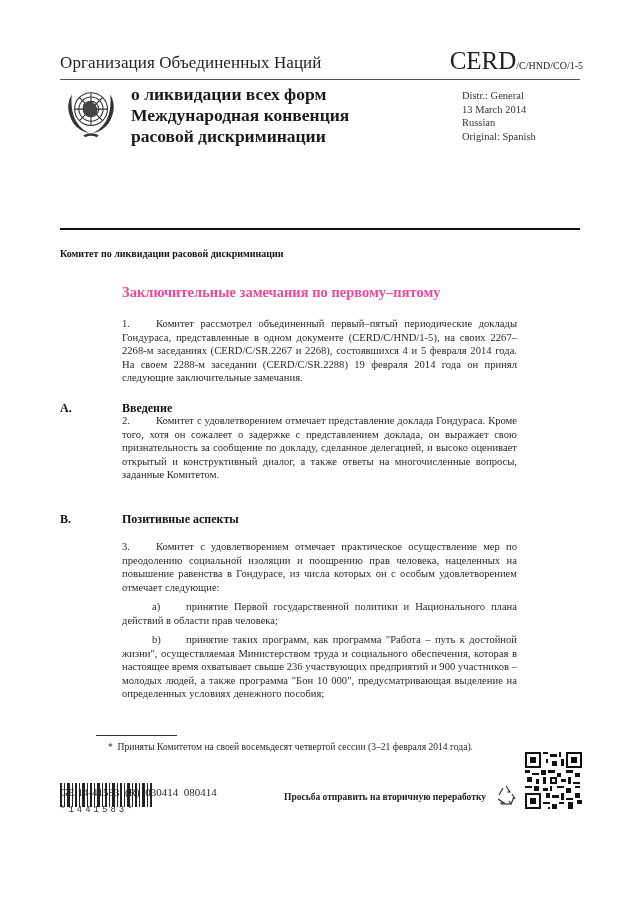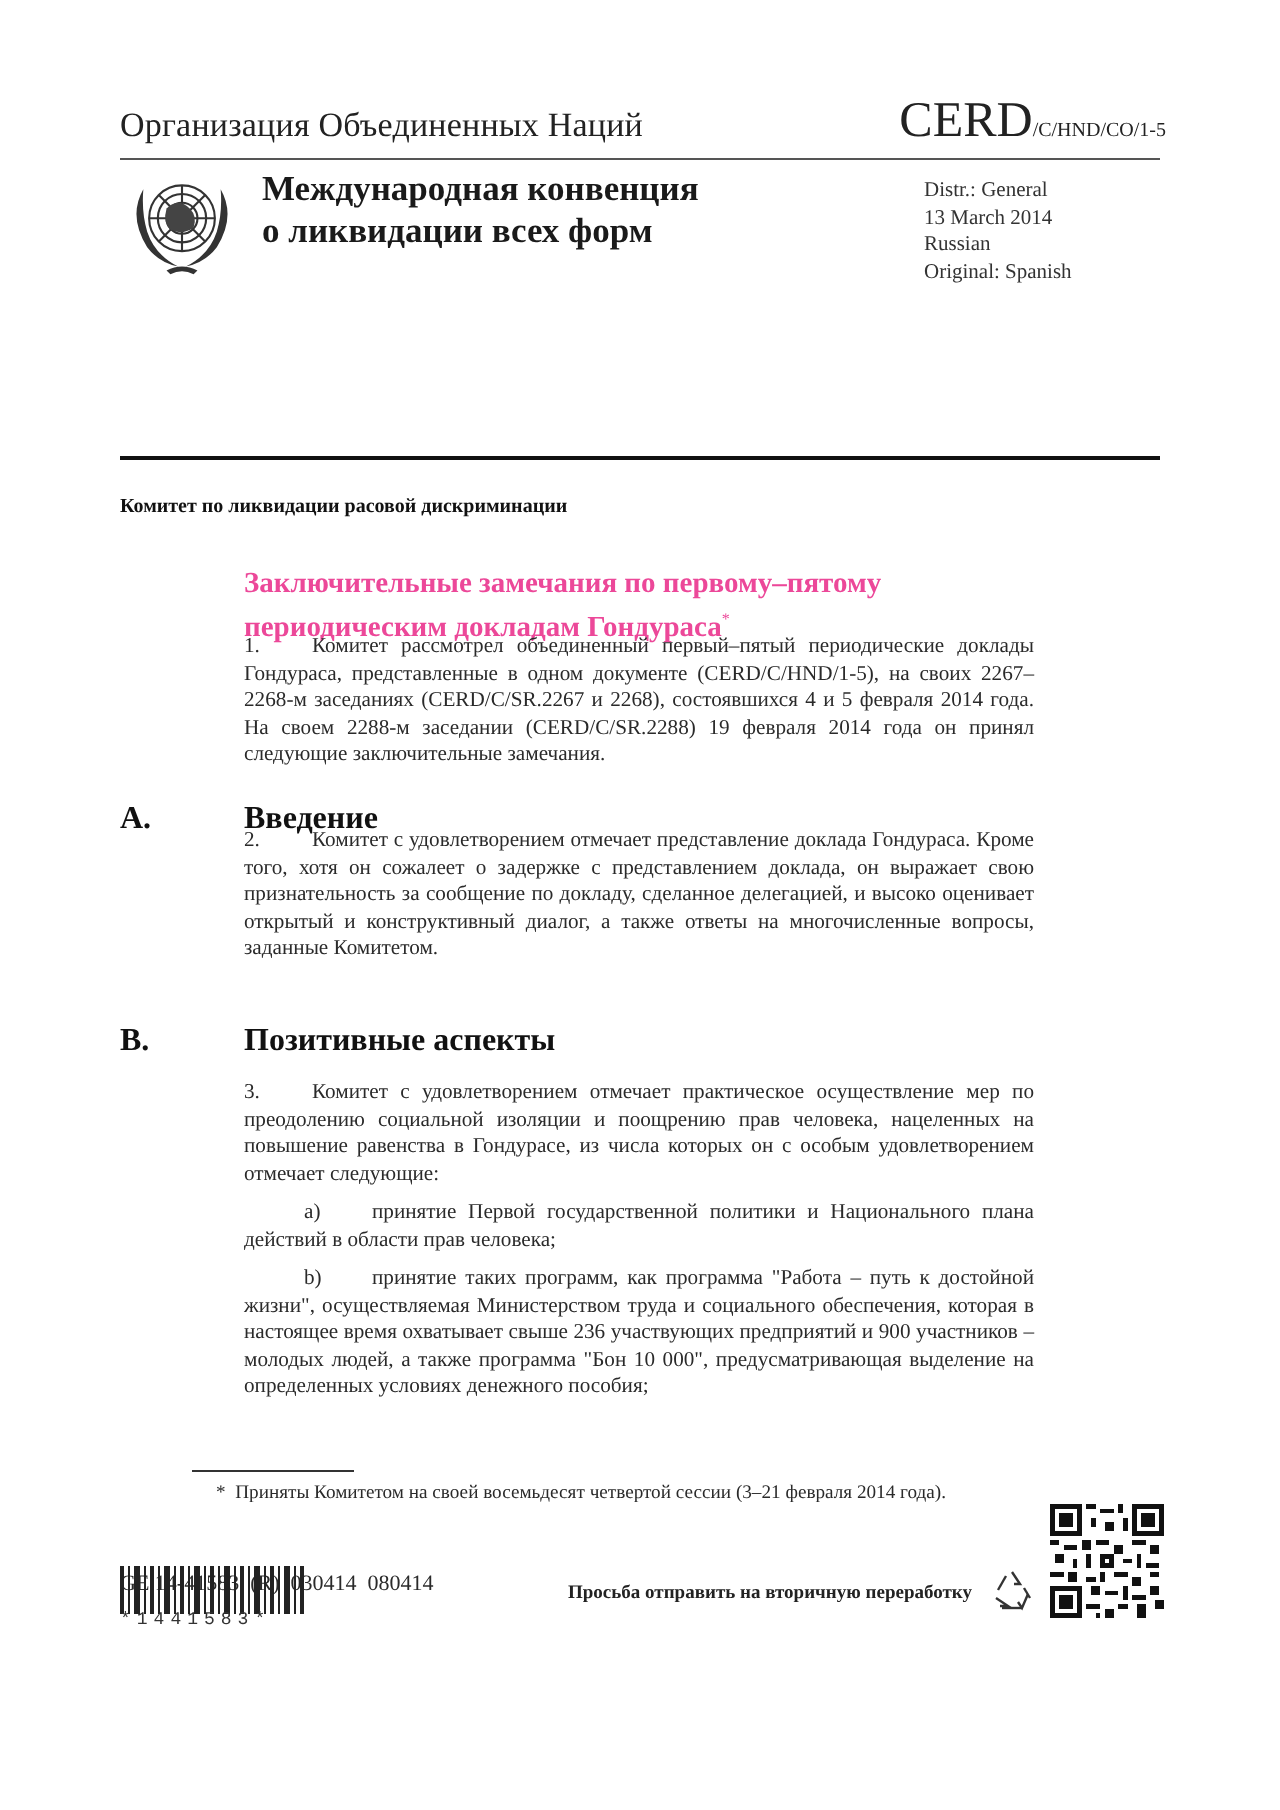--- a/index.html
+++ b/index.html
@@ -61,8 +61,8 @@
 </svg>
 
 <div class="abs conv-title">
+  <div>о ликвидации всех форм</div>
   <div>Международная конвенция</div>
-  <div>о ликвидации всех форм</div>
 </div>
 
 <div class="abs distr">

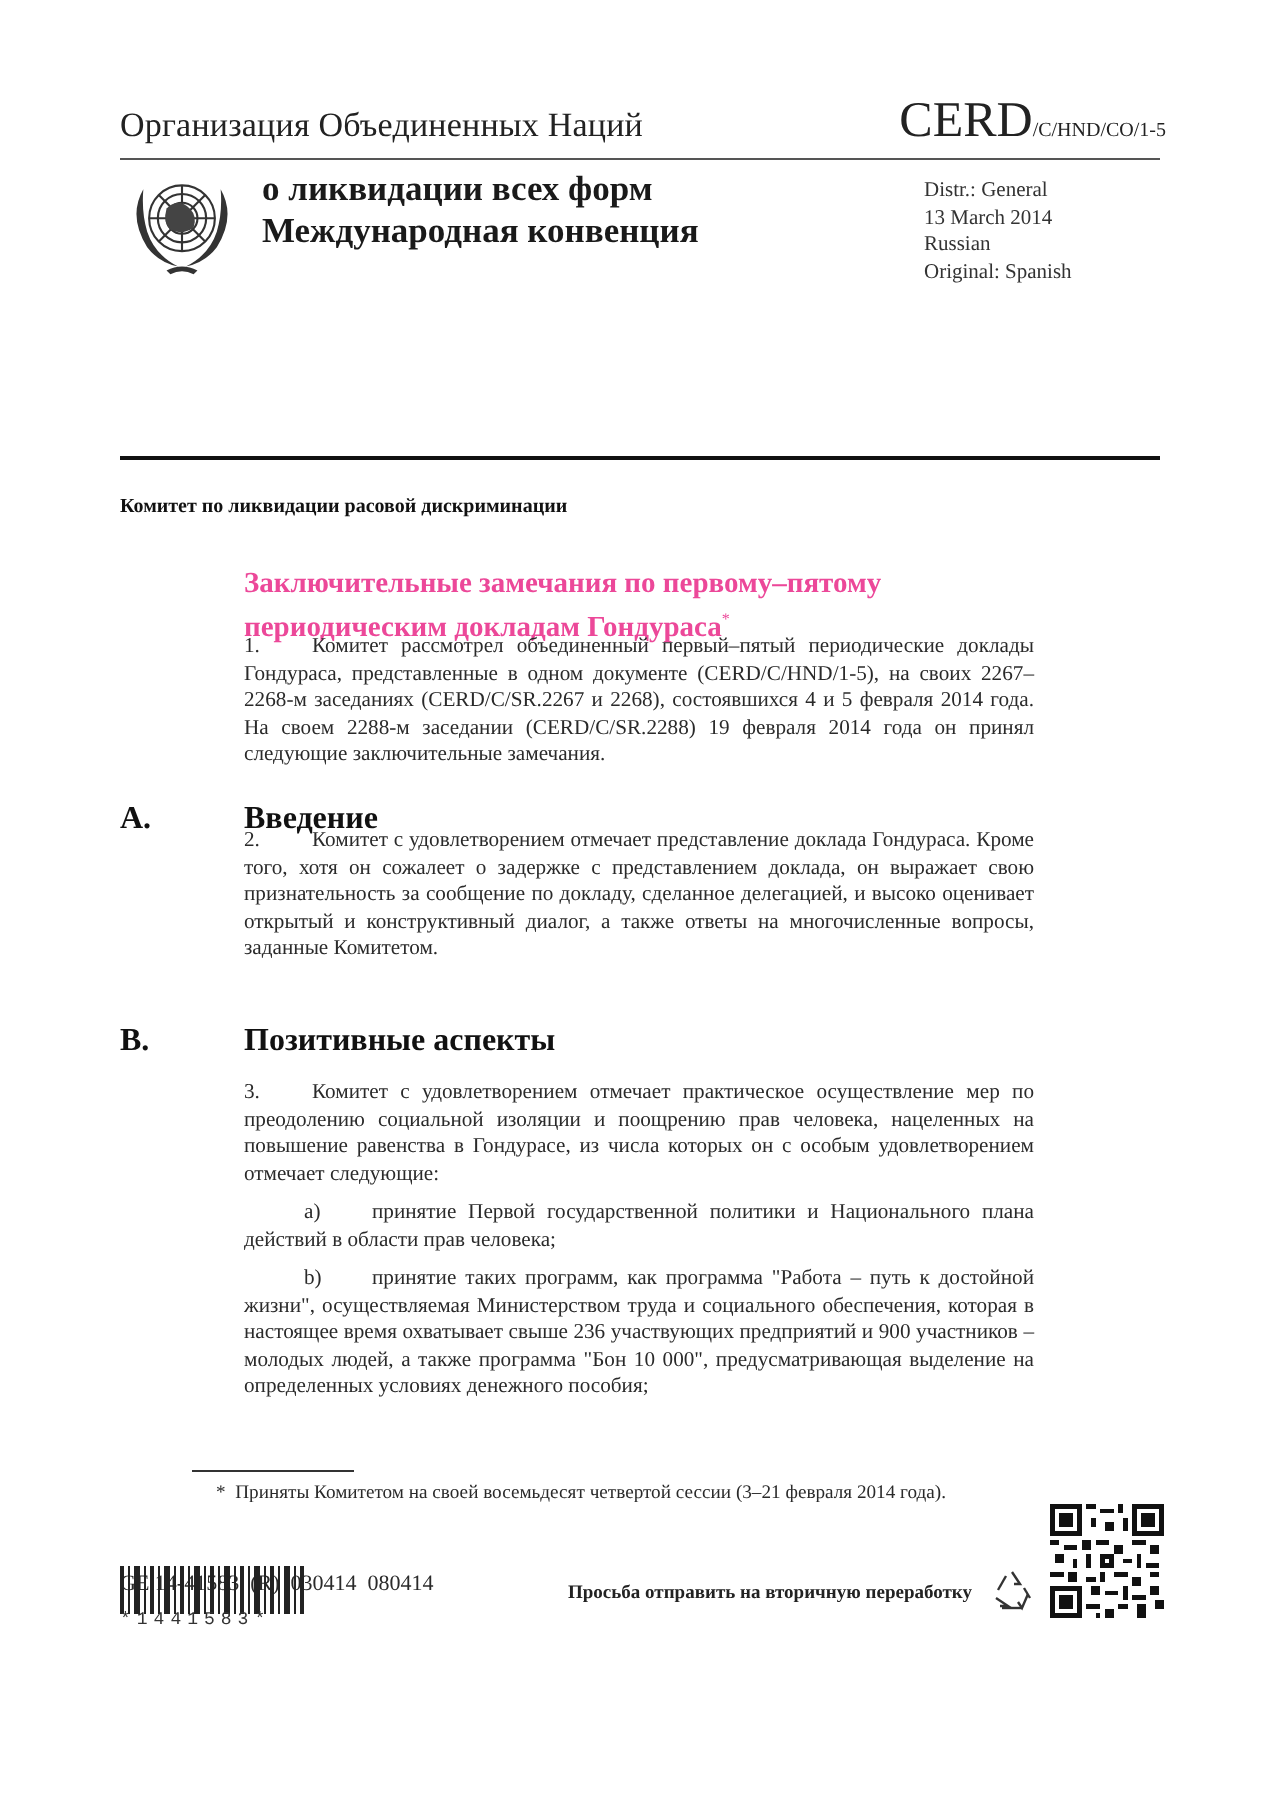--- a/index.html
+++ b/index.html
@@ -63,6 +63,7 @@
 <div class="abs conv-title">
   <div>о ликвидации всех форм</div>
   <div>Международная конвенция</div>
+  <div>расовой дискриминации</div>
 </div>
 
 <div class="abs distr">

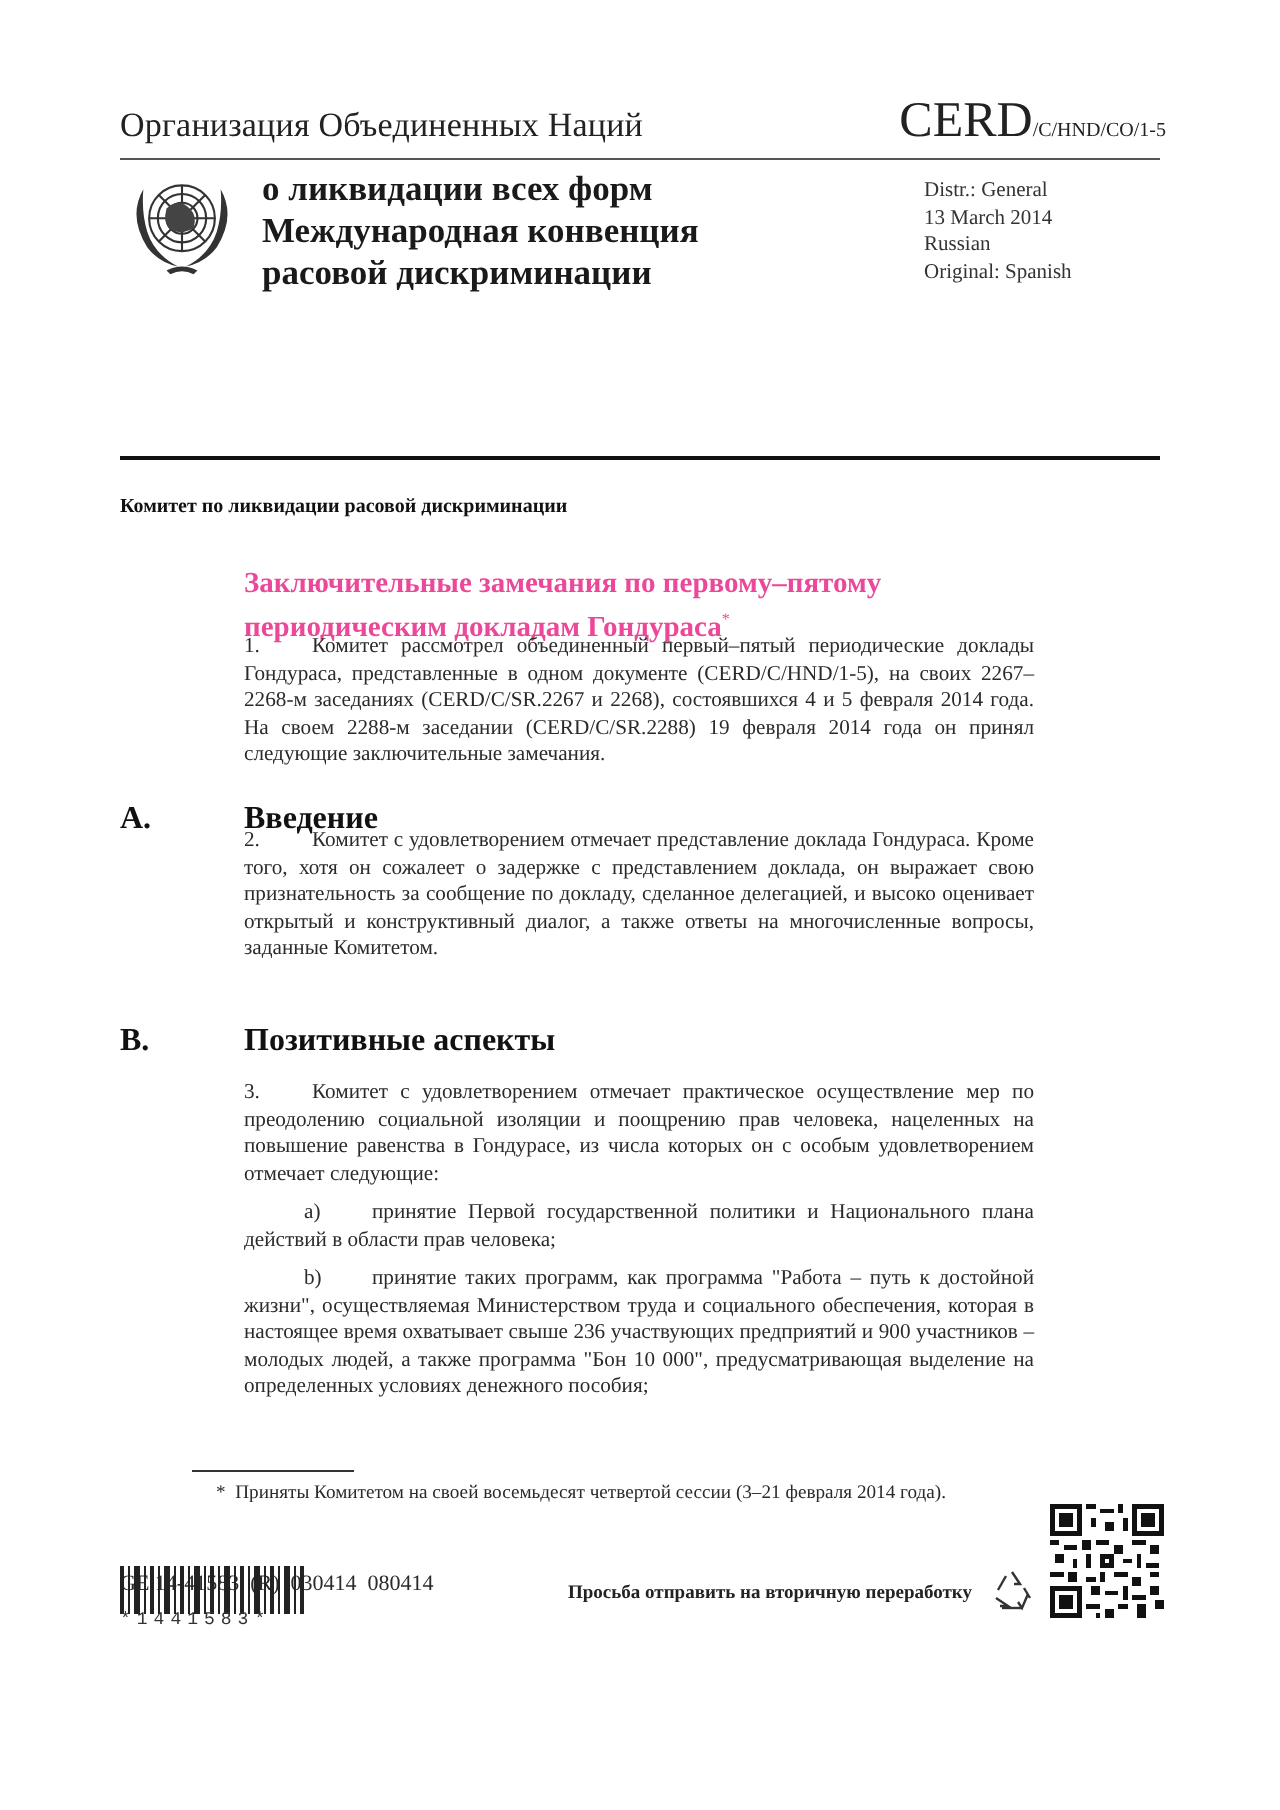--- a/index.html
+++ b/index.html
@@ -78,7 +78,6 @@
 
 <div class="abs doc-title">
   <div>Заключительные замечания по первому–пятому</div>
-  <div><span>периодическим докладам Гондураса</span><sup>*</sup></div>
 </div>
 
 <div class="abs para" style="top:317px;">

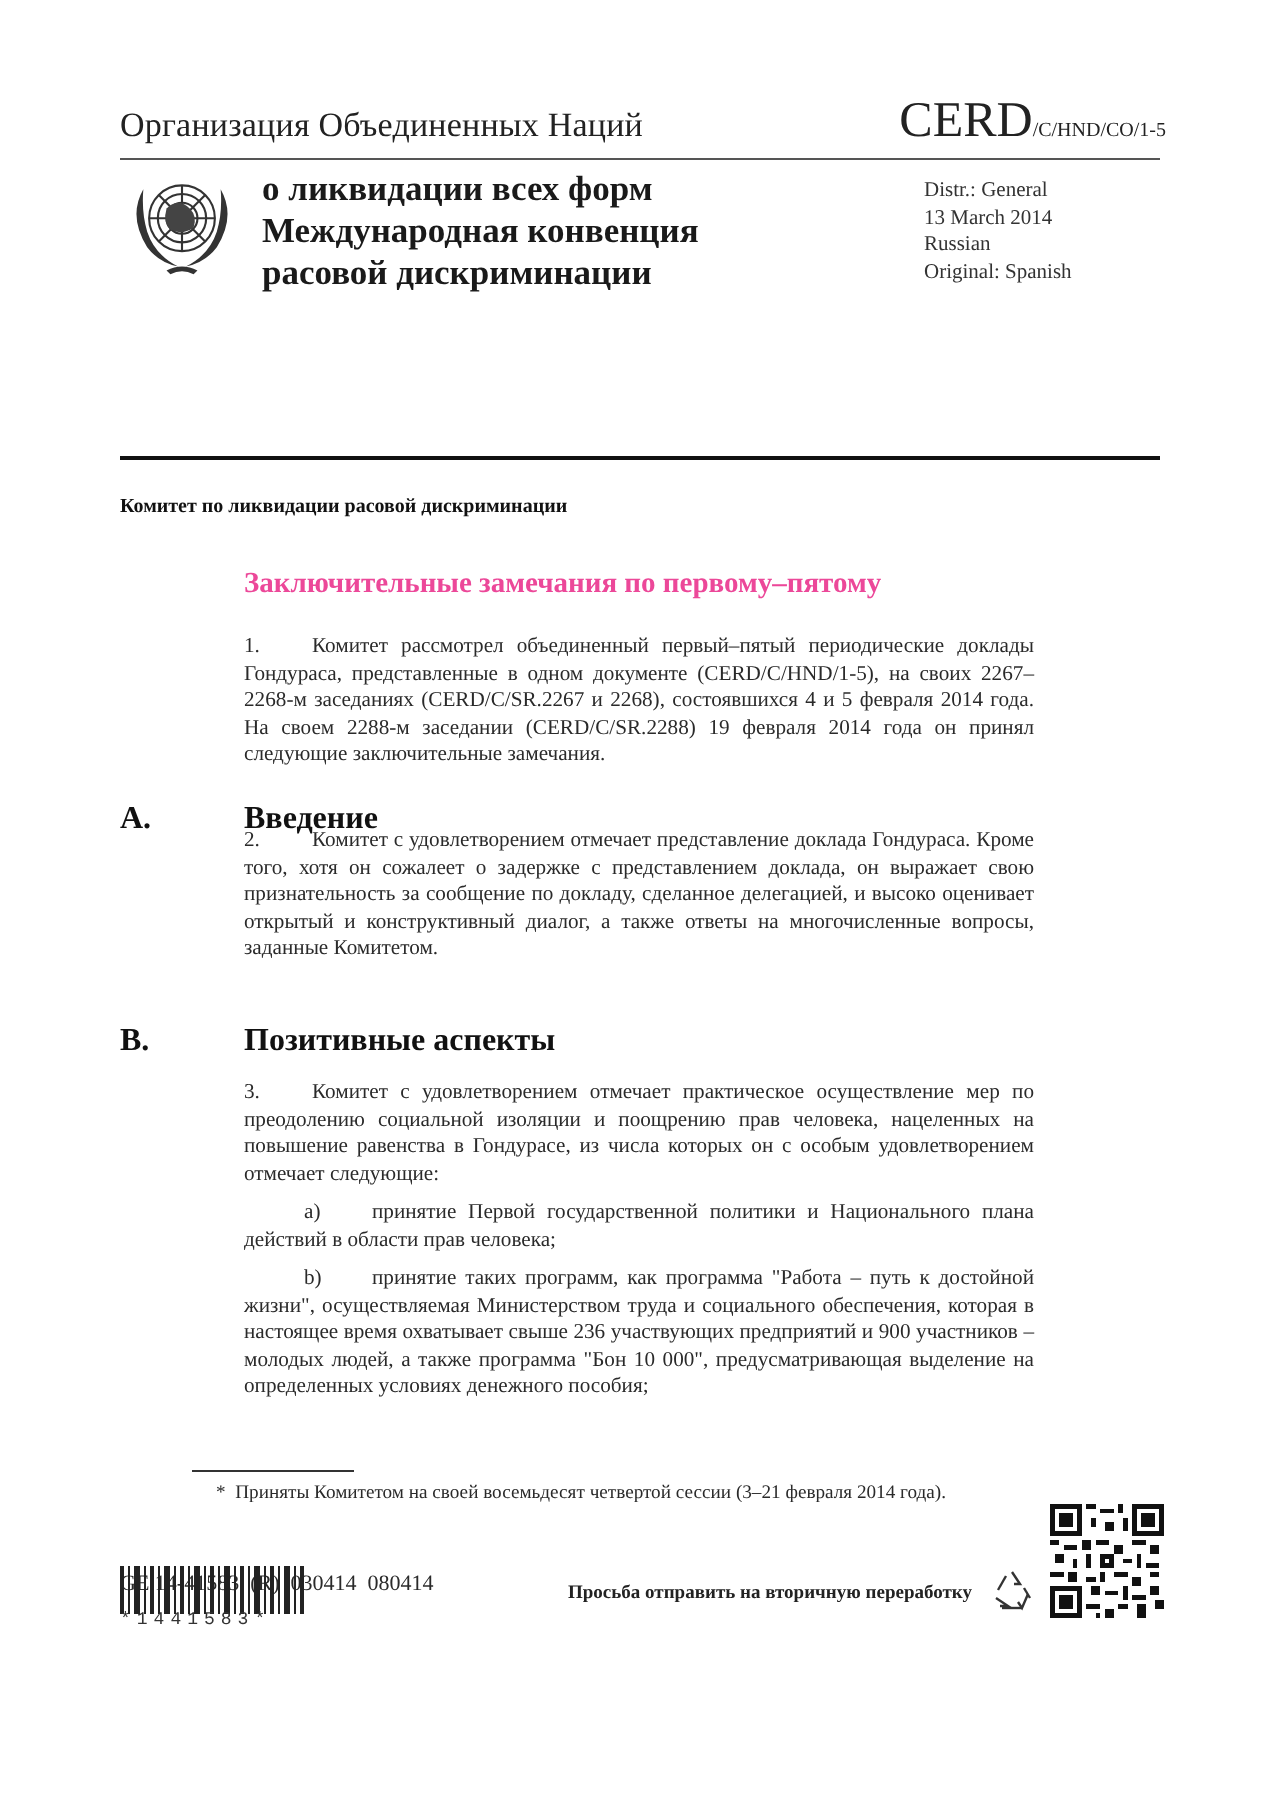--- a/index.html
+++ b/index.html
@@ -21,7 +21,7 @@
     .para { left: 122px; width: 395px; font-size: 10.6px; line-height: 13.6px; text-align: justify; color: #2a2a2a; }
     .para .num { display: inline-block; width: 34px; }
     .para .sub { display: inline-block; width: 34px; margin-left: 30px; }
-    .heading { left: 60px; font-size: 16px; font-weight: bold; color: #111; }
+    .heading { left: 60px; font-size: 12px; font-weight: bold; color: #111; }
     .heading .letter { display: inline-block; width: 62px; }
     .fn-rule { left: 96px; top: 735px; width: 81px; height: 1px; background: #333; }
     .footnote { left: 108px; top: 741px; font-size: 9.6px; color: #2a2a2a; }

